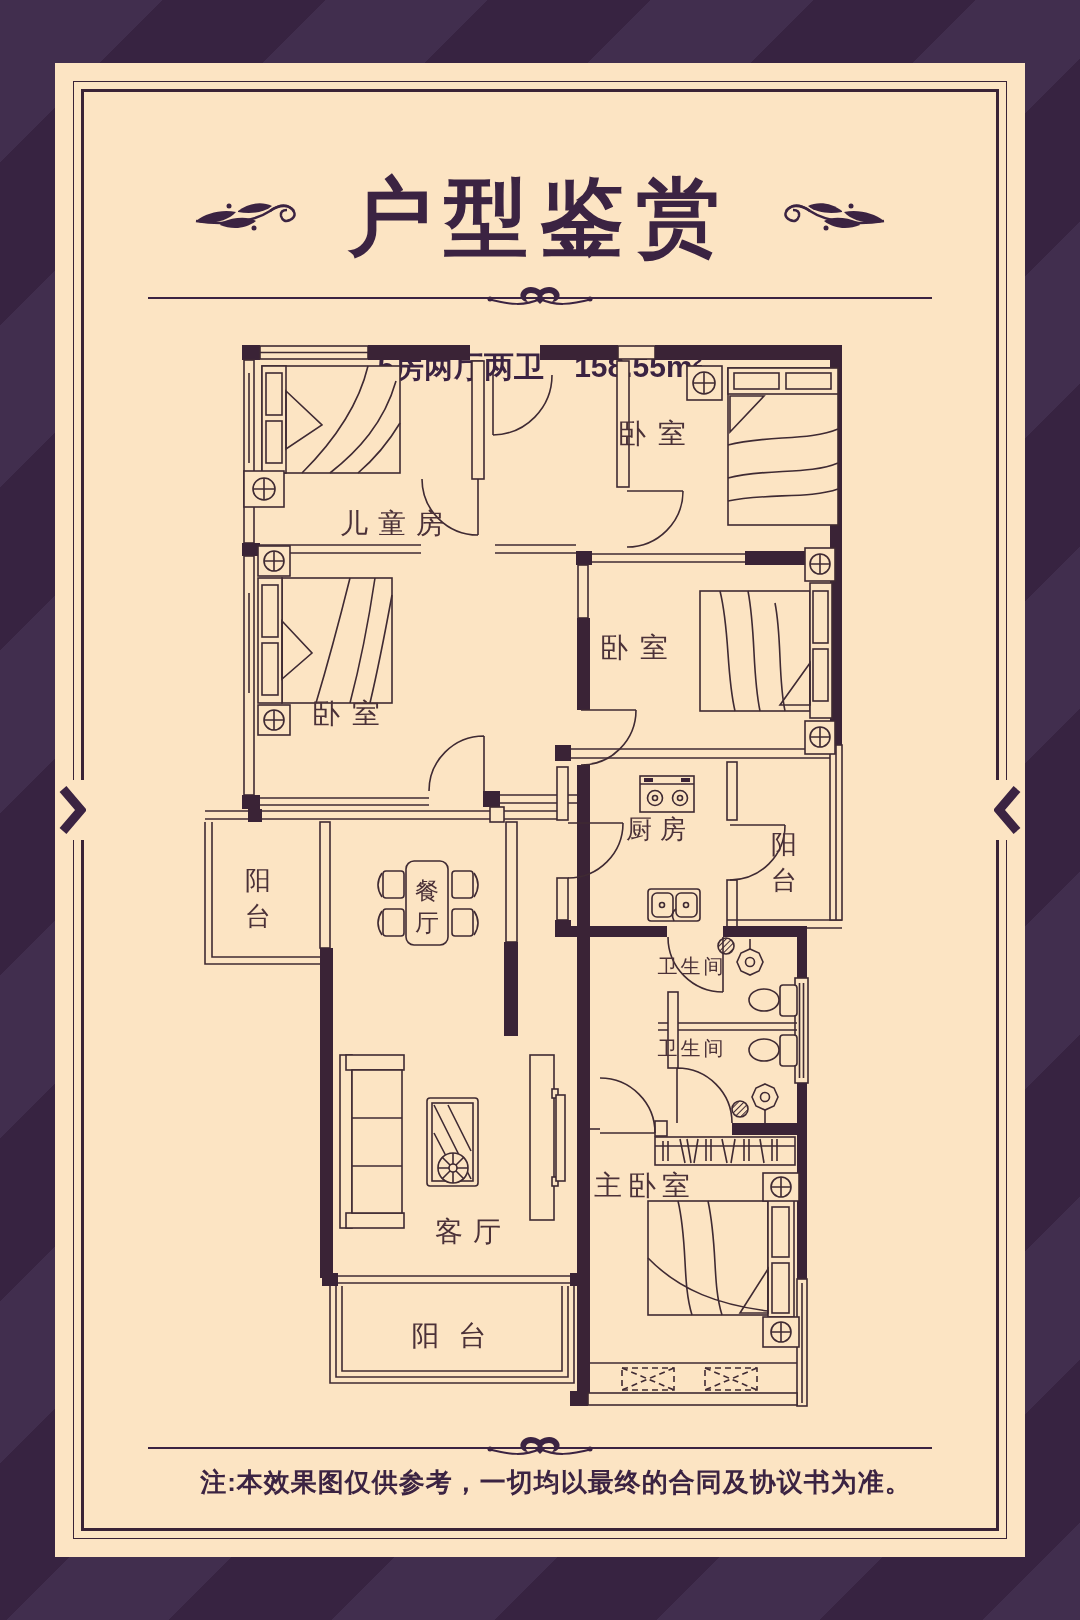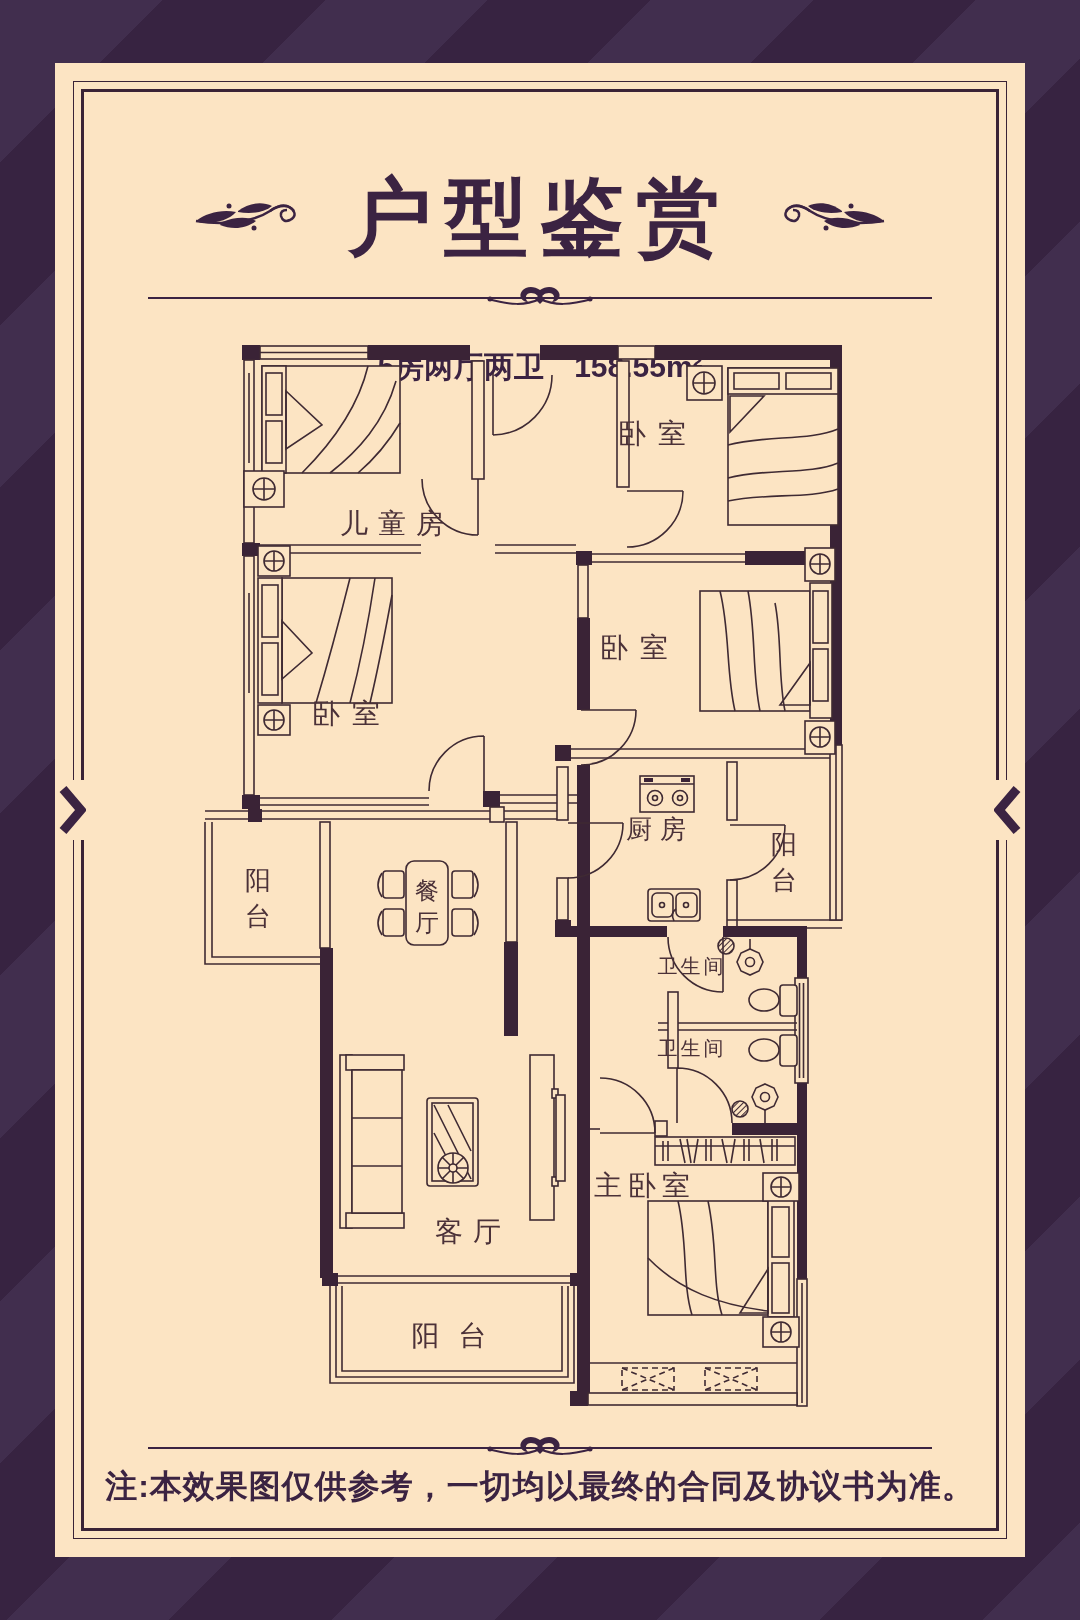--- a/index.html
+++ b/index.html
@@ -28,7 +28,7 @@
   .orn{position:absolute;left:50%;top:-15px;transform:translateX(-50%);background:transparent;}
   .plan{position:absolute;left:145px;top:270px;width:650px;height:1075px;}
   .note{position:absolute;top:1402px;left:0;width:100%;text-align:center;
-    font-size:32px;font-weight:600;color:#3b2342;letter-spacing:1px;}
+    font-size:26px;font-weight:600;color:#3b2342;letter-spacing:1px;padding-left:16px;}
   
   .wln{fill:none;stroke:#3f2a33;stroke-width:1.6;}
   .wfill{fill:#fce4c3;stroke:#3f2a33;stroke-width:1.6;}

